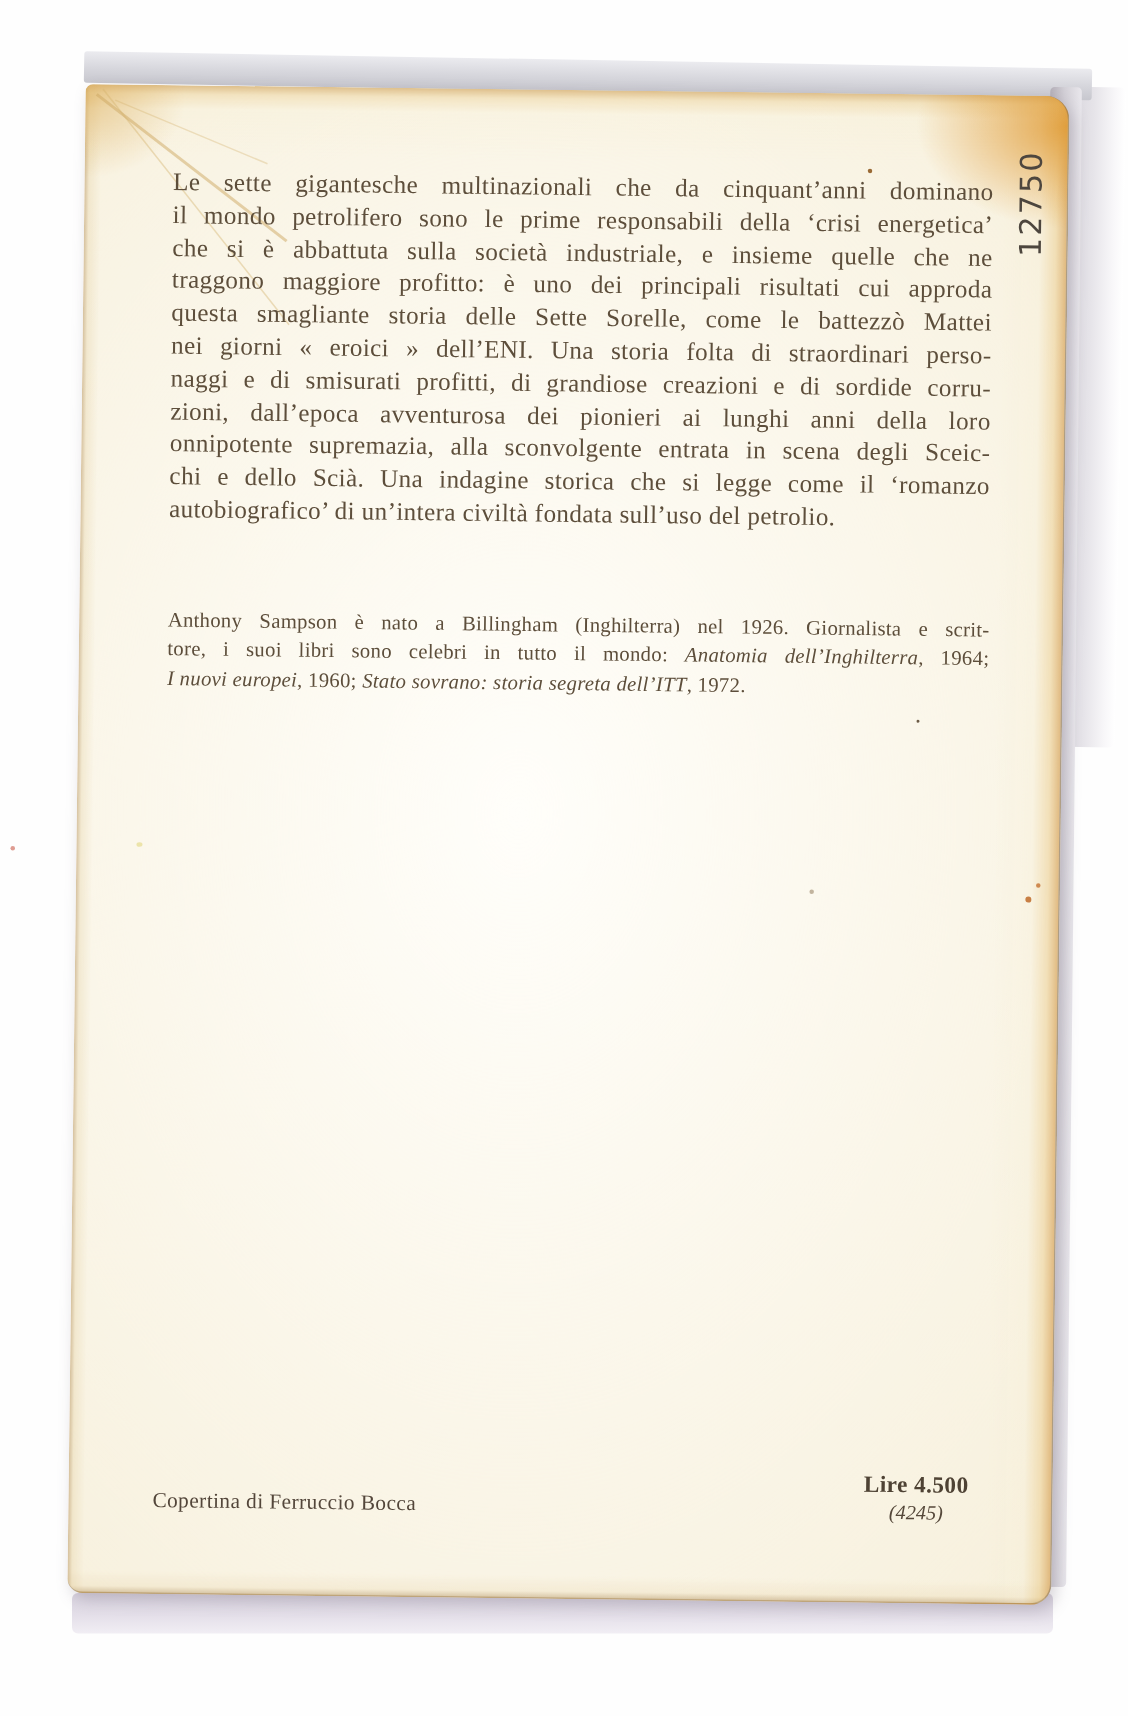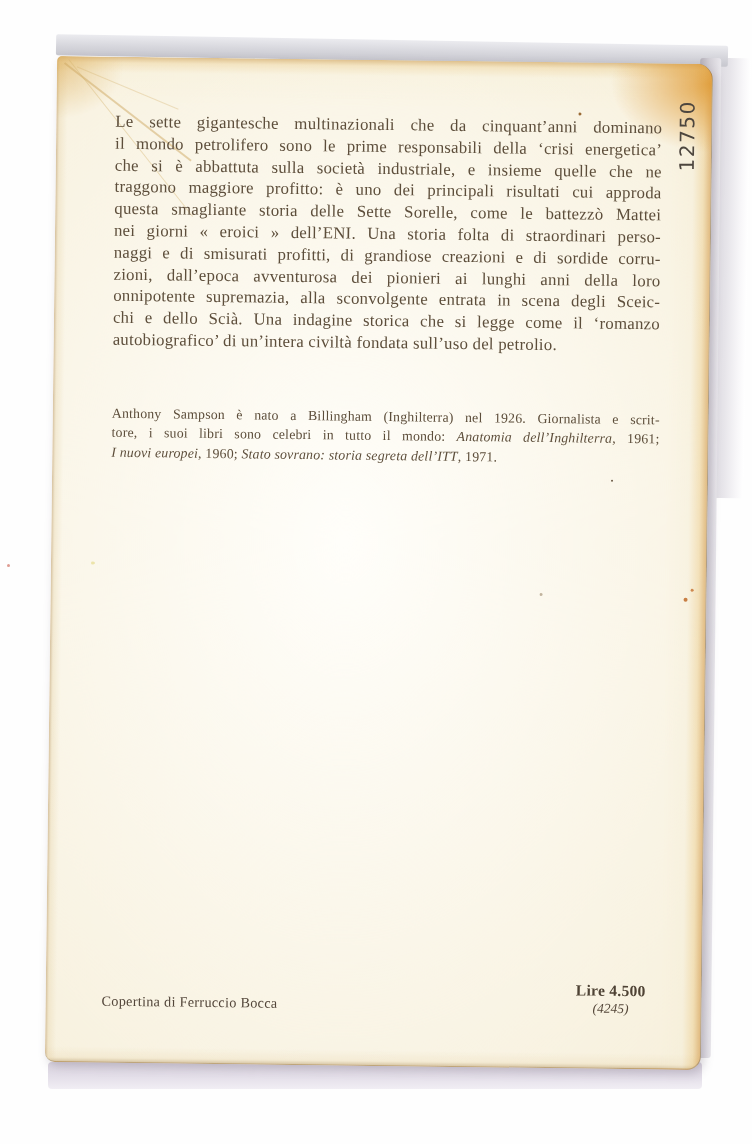--- a/index.html
+++ b/index.html
@@ -140,7 +140,7 @@
 
     <div class="bio">
         <div class="tline"><span>Anthony Sampson è nato a Billingham (Inghilterra) nel 1926. Giornalista e scrit-</span></div>
-        <div class="tline"><span>tore, i suoi libri sono celebri in tutto il mondo: </span><span class="it">Anatomia dell’Inghilterra</span><span>, 1961;</span></div>
+        <div class="tline"><span>tore, i suoi libri sono celebri in tutto il mondo: </span><span class="it">Anatomia dell’Inghilterra</span><span>, 1964;</span></div>
         <div class="tline last"><span class="it">I nuovi europei</span><span>, 1960; </span><span class="it">Stato sovrano: storia segreta dell’ITT</span><span>, 1971.</span></div>
       </div>
 

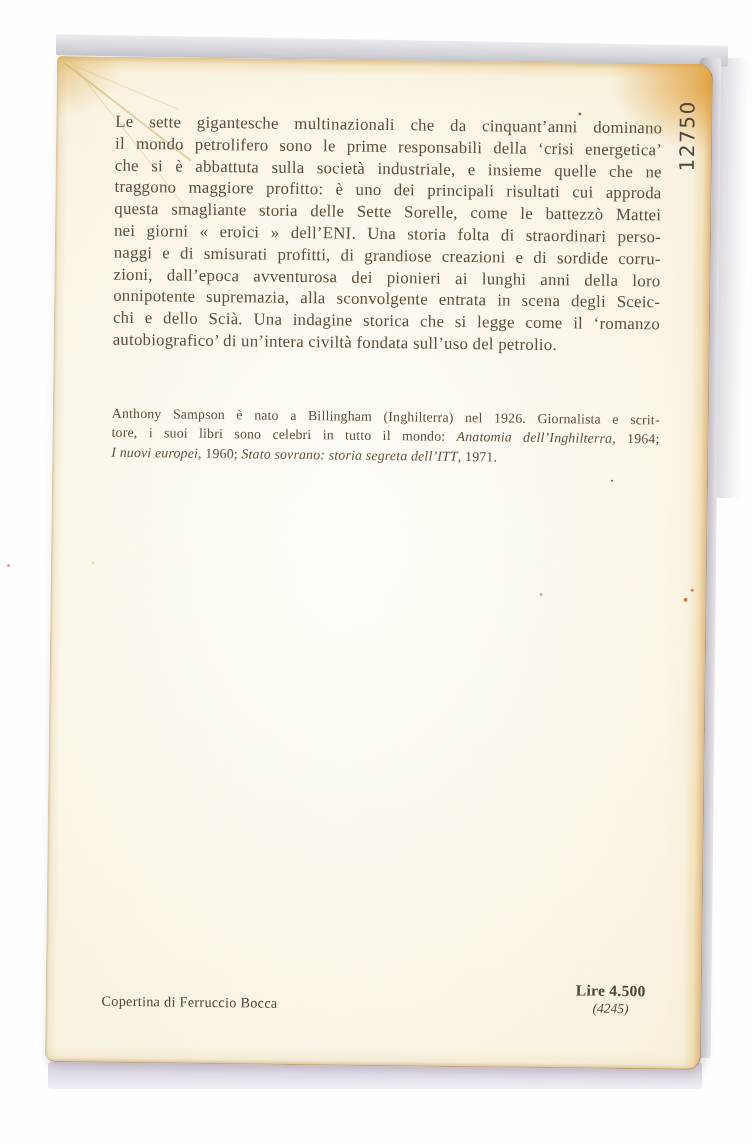--- a/index.html
+++ b/index.html
@@ -141,7 +141,7 @@
     <div class="bio">
         <div class="tline"><span>Anthony Sampson è nato a Billingham (Inghilterra) nel 1926. Giornalista e scrit-</span></div>
         <div class="tline"><span>tore, i suoi libri sono celebri in tutto il mondo: </span><span class="it">Anatomia dell’Inghilterra</span><span>, 1964;</span></div>
-        <div class="tline last"><span class="it">I nuovi europei</span><span>, 1960; </span><span class="it">Stato sovrano: storia segreta dell’ITT</span><span>, 1971.</span></div>
+        <div class="tline last"><span class="it">I nuovi europei</span><span>, 1960; </span><span class="it">Stato sovrano: storia segreta dell’ITT</span><span>, 1972.</span></div>
       </div>
 
     <div class="credit">Copertina di Ferruccio Bocca</div>

